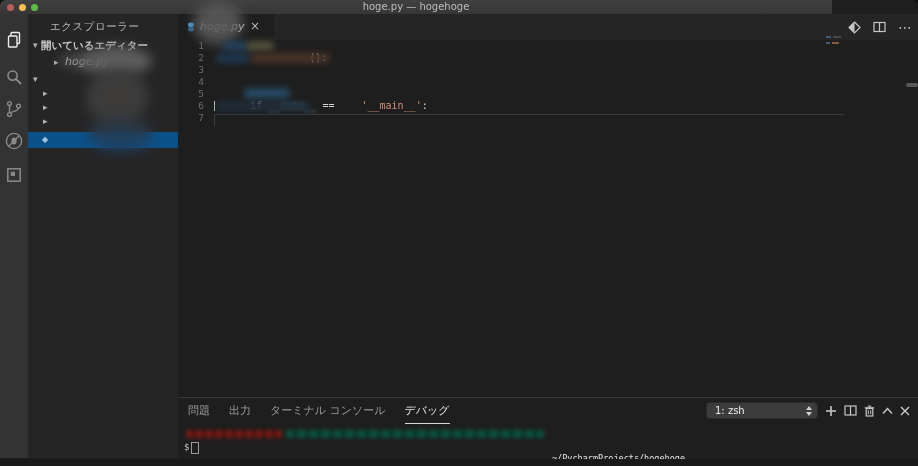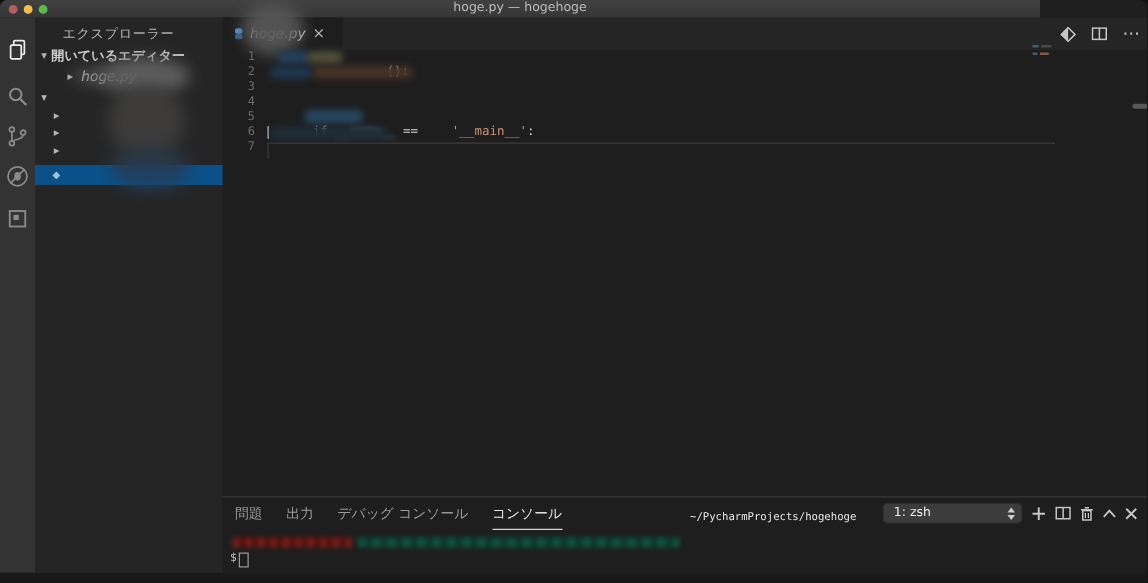--- a/index.html
+++ b/index.html
@@ -196,7 +196,7 @@
     <div class="panel-tabs">
       <span class="panel-tab">問題</span>
       <span class="panel-tab">出力</span>
-      <span class="panel-tab">デバッグ コンソール</span>
+      <span class="panel-tab">ターミナル コンソール</span>
       <span class="panel-tab active">コンソール</span>
     </div>
 

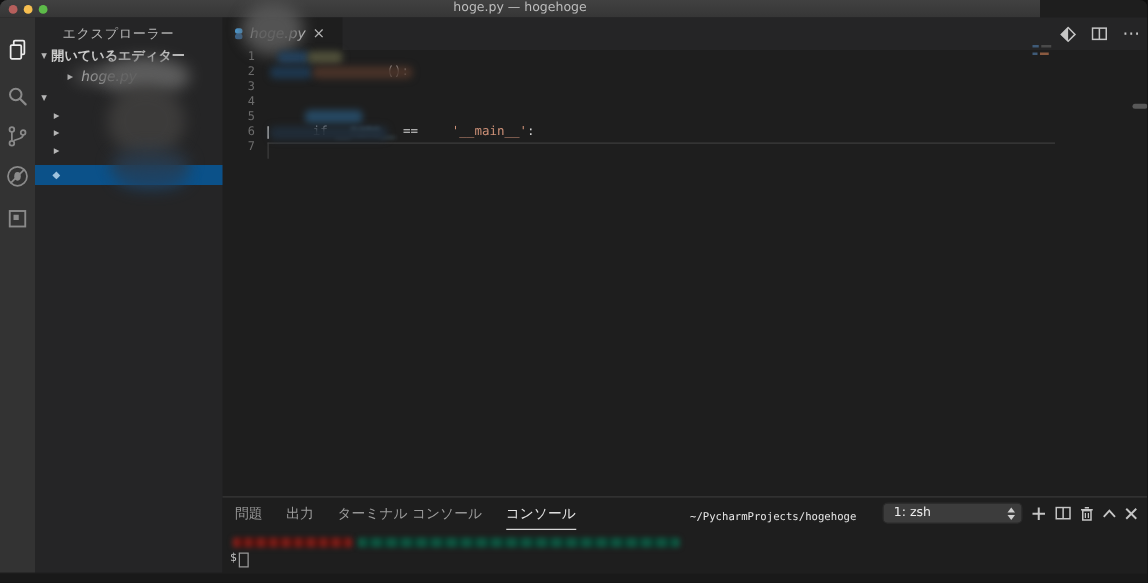--- a/index.html
+++ b/index.html
@@ -197,7 +197,7 @@
       <span class="panel-tab">問題</span>
       <span class="panel-tab">出力</span>
       <span class="panel-tab">ターミナル コンソール</span>
-      <span class="panel-tab active">コンソール</span>
+      <span class="panel-tab active">デバッグ</span>
     </div>
 
     <div class="panel-actions">

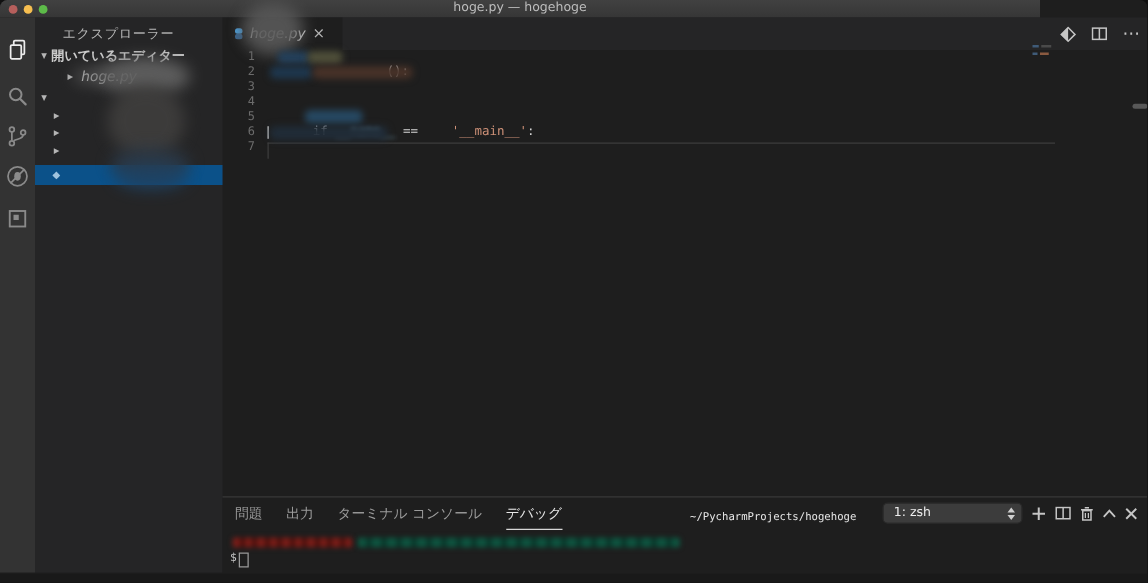--- a/index.html
+++ b/index.html
@@ -244,7 +244,7 @@
   </div>
 
   <div>
-    <div class="term-text" style="left:552px;top:408px;">~/PycharmProjects/hogehoge</div>
+    <div class="term-text" style="left:552px;top:452px;">~/PycharmProjects/hogehoge</div>
     <div class="term-text" style="left:184px;top:441px;font-size:9px;color:#c8c8c8;">$</div>
     <div class="cursor-box" style="left:191px;top:442px;"></div>
   </div>

